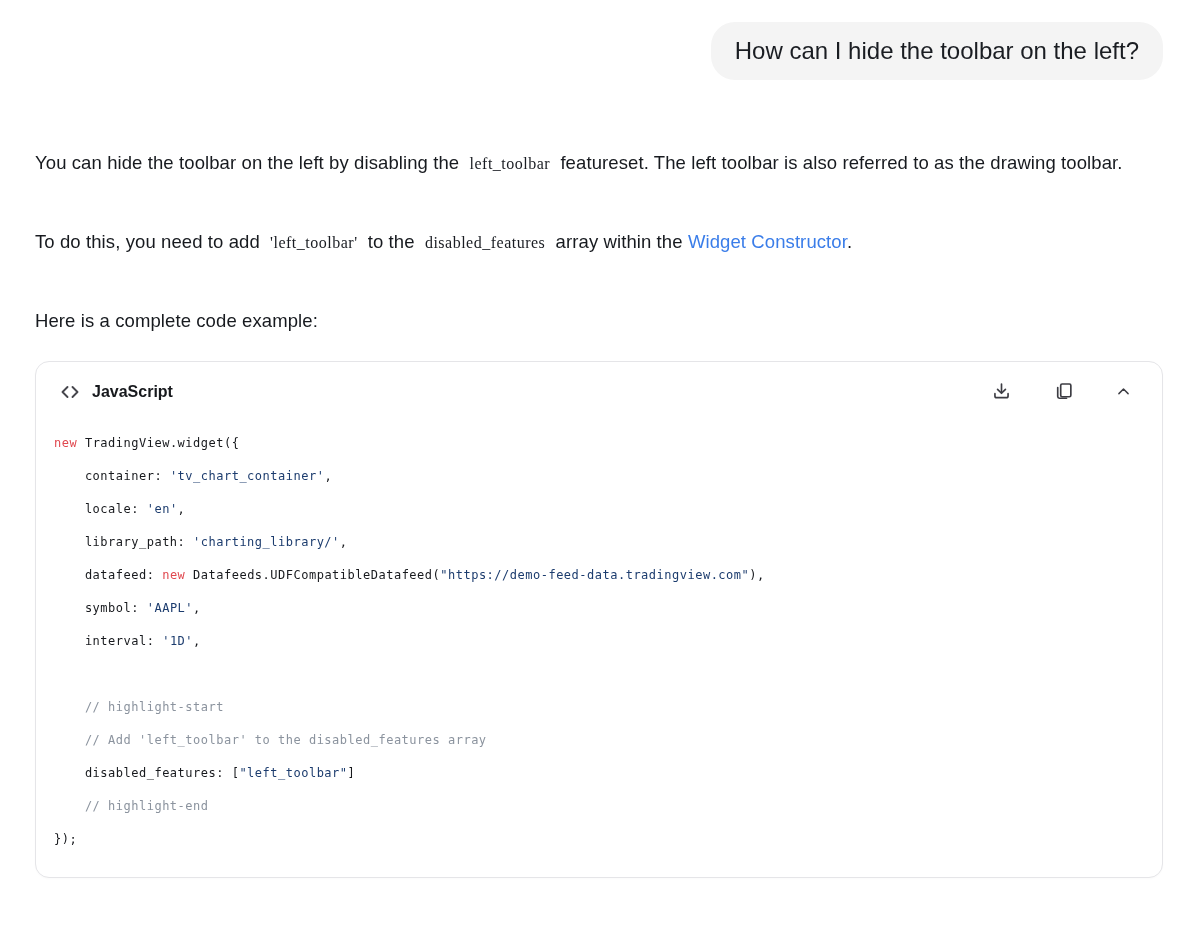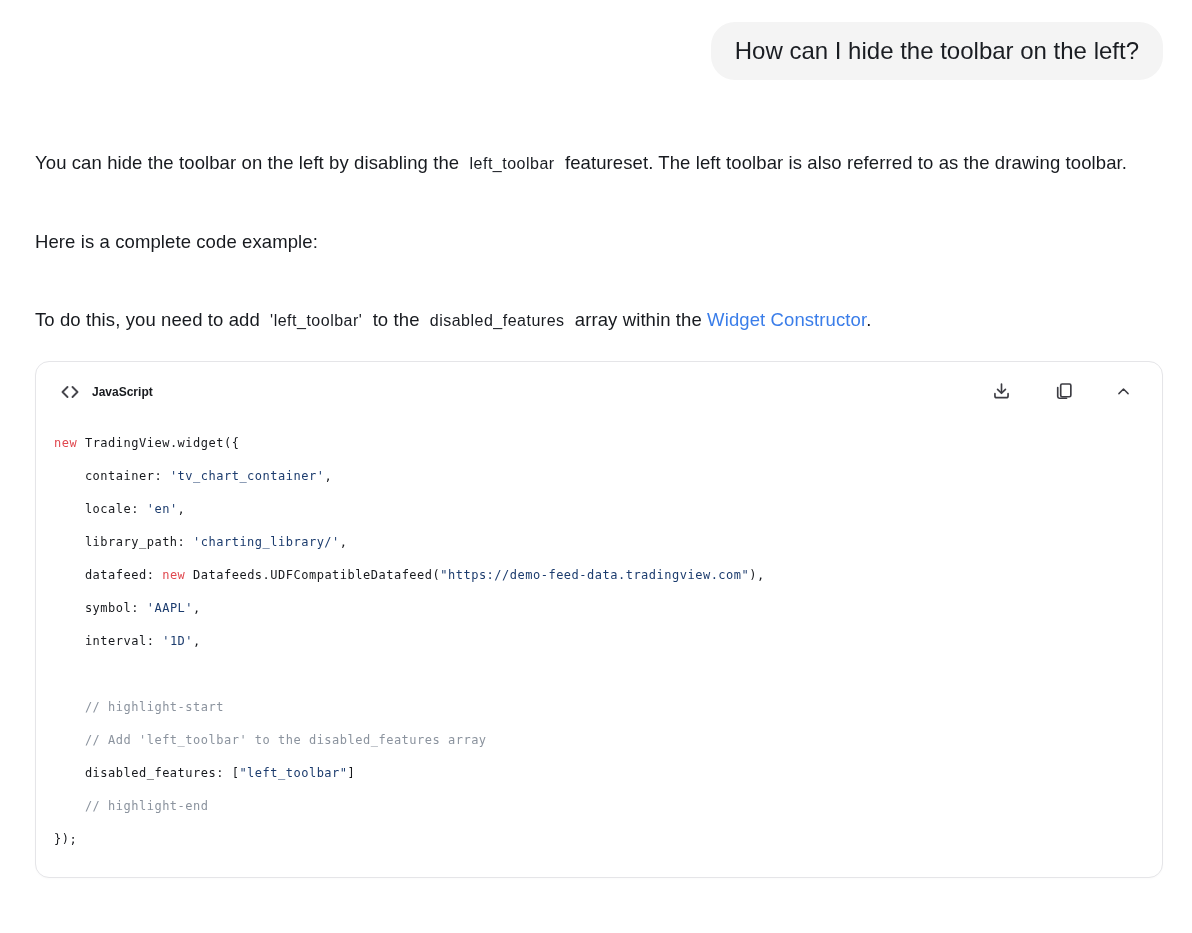--- a/index.html
+++ b/index.html
@@ -31,7 +31,7 @@
   }
   .assistant p:first-child{margin-top:67px;}
   .assistant code.inline{
-    font-family:Liberation Sans, sans-serif;font-size:16px;letter-spacing:.5px;
+    font-family:Liberation Serif, serif;font-size:16px;letter-spacing:.5px;
     padding:0 5px;color:#191c22;background:transparent;
   }
   .assistant a{color:var(--c-link);text-decoration:none;cursor:pointer;}

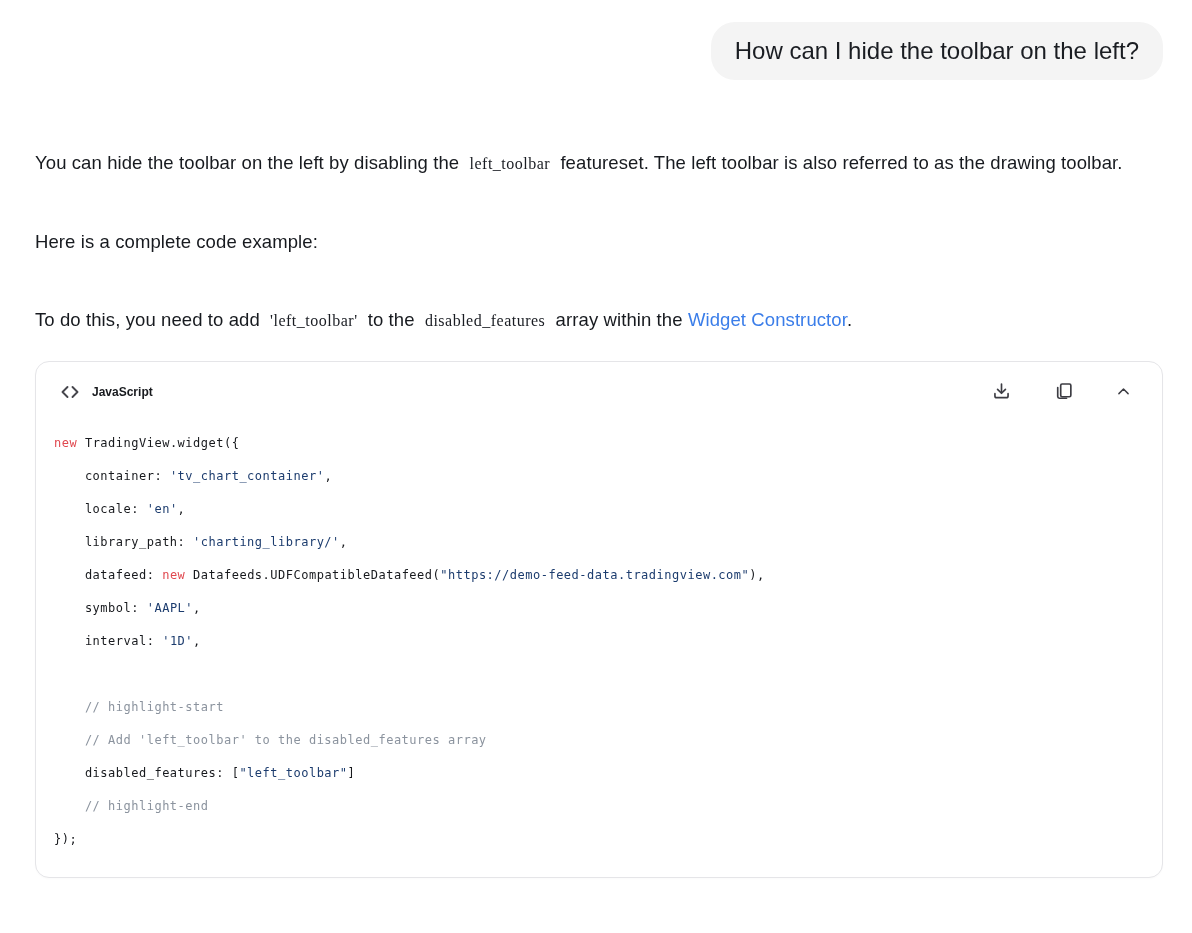--- a/index.html
+++ b/index.html
@@ -71,8 +71,8 @@
 <div class="content">
   <div class="assistant" id="assistant-paragraphs">
       <p>You can hide the toolbar on the left by disabling the <code class="inline">left_toolbar</code> featureset. The left toolbar is also referred to as the drawing toolbar.</p>
+      <p>To do this, you need to add <code class="inline">'left_toolbar'</code> to the <code class="inline">disabled_features</code> array within the <a>Widget Constructor</a>.</p>
       <p>Here is a complete code example:</p>
-      <p>To do this, you need to add <code class="inline">'left_toolbar'</code> to the <code class="inline">disabled_features</code> array within the <a>Widget Constructor</a>.</p>
     </div>
 
   <div class="code-card">

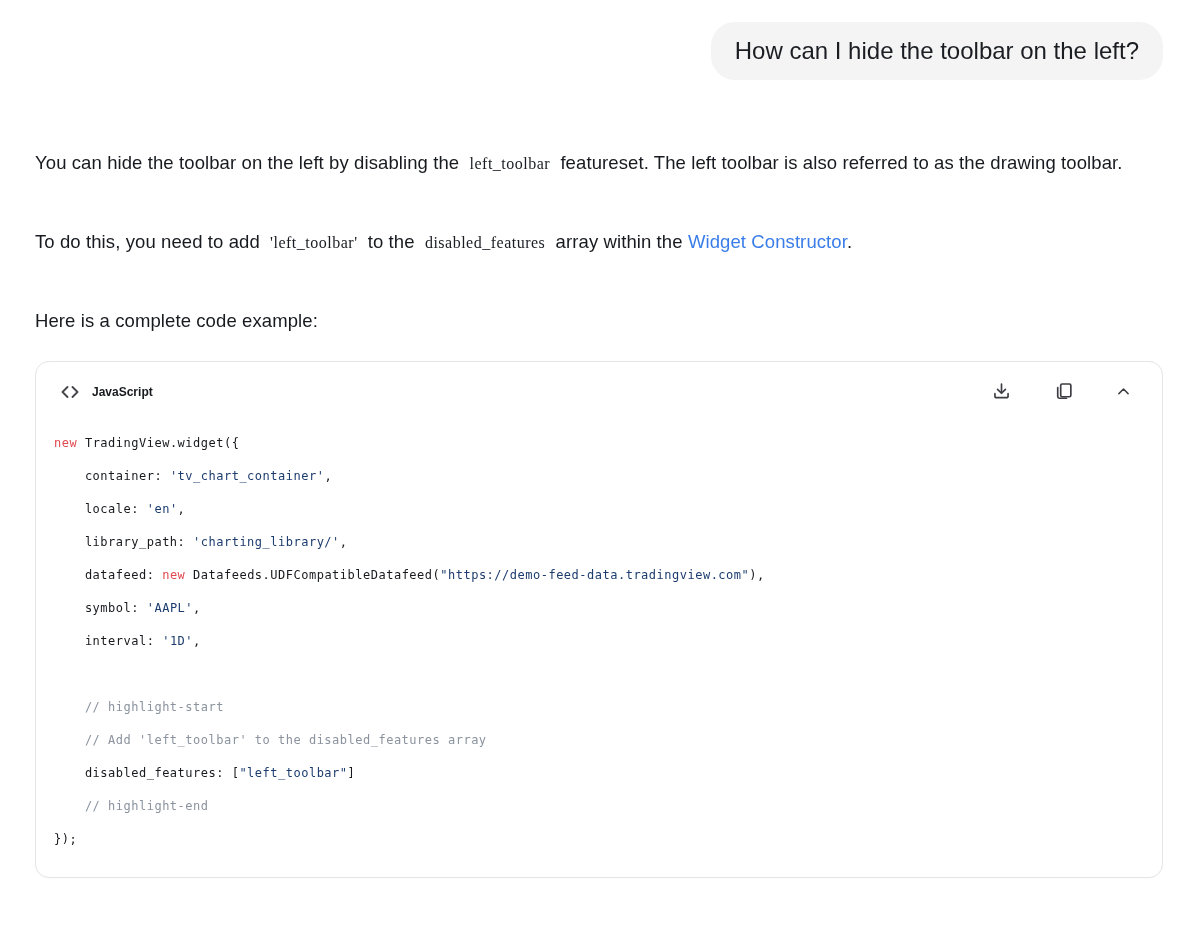--- a/index.html
+++ b/index.html
@@ -42,7 +42,7 @@
   .code-header{display:flex;align-items:center;padding:17px 28px 0 22px;}
   .lang-wrap{display:flex;align-items:center;color:#2a2d33;}
   .lang-icon{display:flex;align-items:center;color:#45454c;}
-  .lang-label{margin-left:10px;font-size:12px;font-weight:700;color:#17191d;}
+  .lang-label{margin-left:10px;font-size:16px;font-weight:700;color:#17191d;}
   .actions{margin-left:auto;display:flex;align-items:center;gap:37px;}
   .icon-btn{
     background:none;border:none;padding:2px;margin:0;cursor:pointer;

